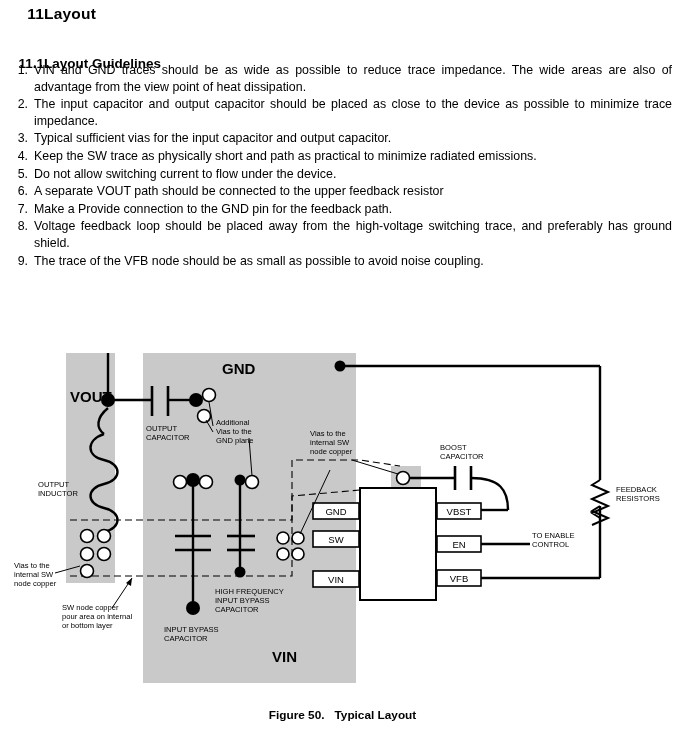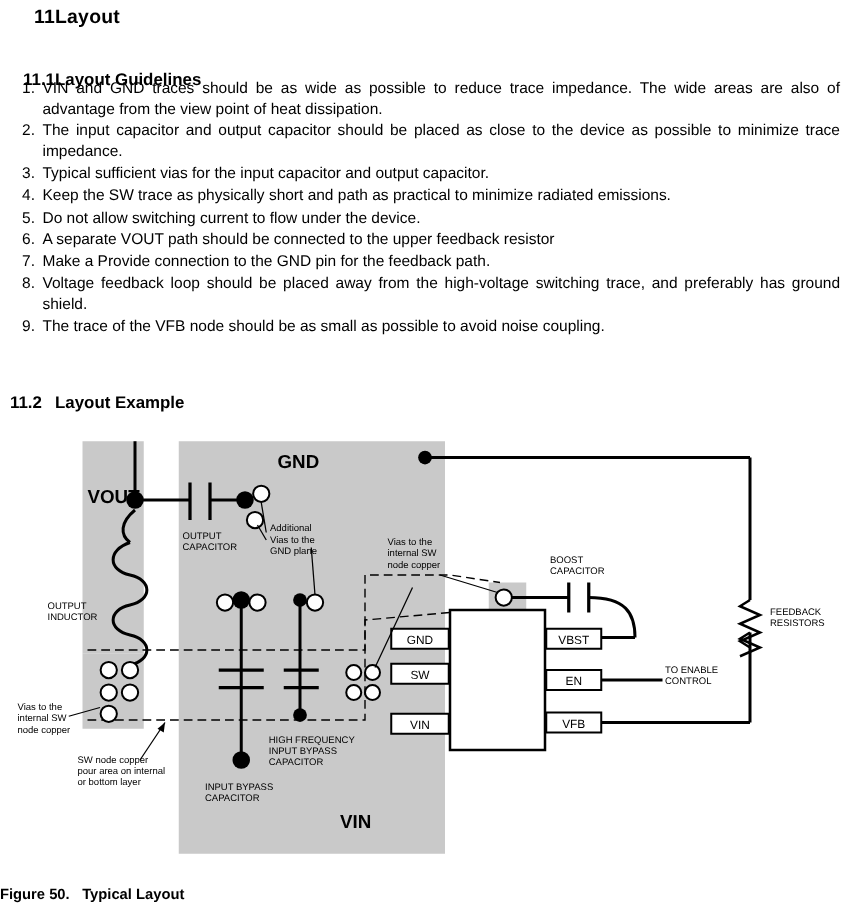--- a/index.html
+++ b/index.html
@@ -149,9 +149,6 @@
     </div>
   </div>
 
-  <div class="h2" id="h2-example">
-    <span class="num">11.2</span><span>Layout Example</span>
-  </div>
 
   <div class="figure">
     <svg class="fig-canvas" viewBox="0 0 685 355" width="685" height="355">

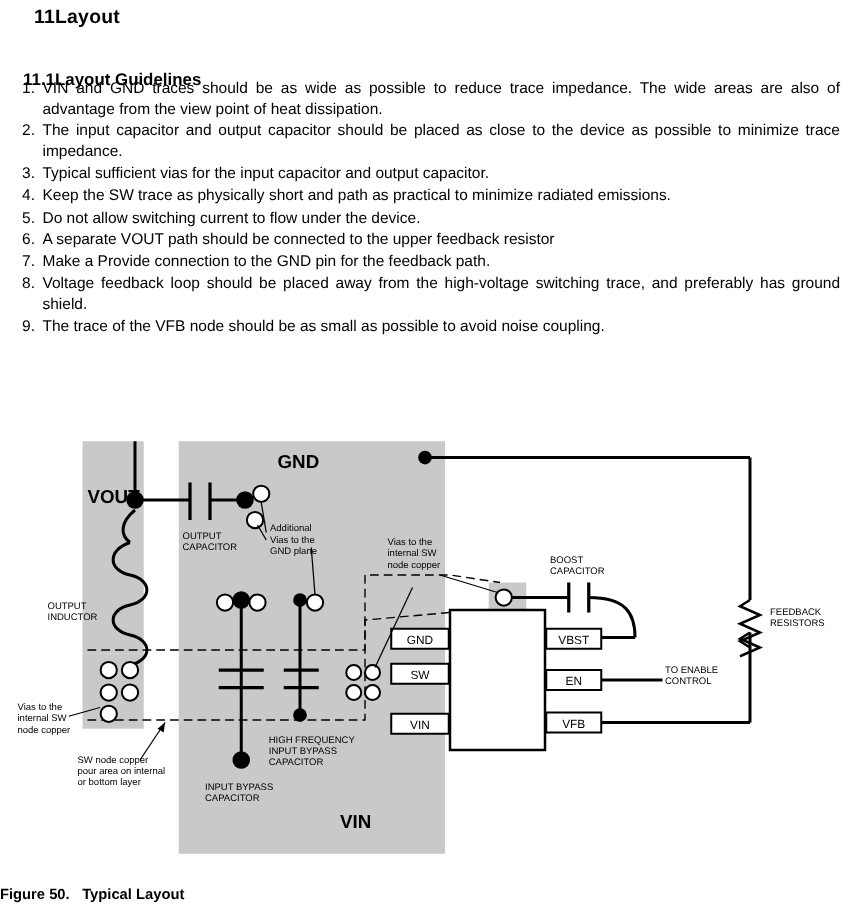--- a/index.html
+++ b/index.html
@@ -89,7 +89,7 @@
     left: 0;
     top: 368px;
     width: 685px;
-    text-align: left;
+    text-align: center;
     font-size: 11.8px;
     font-weight: bold;
   }

